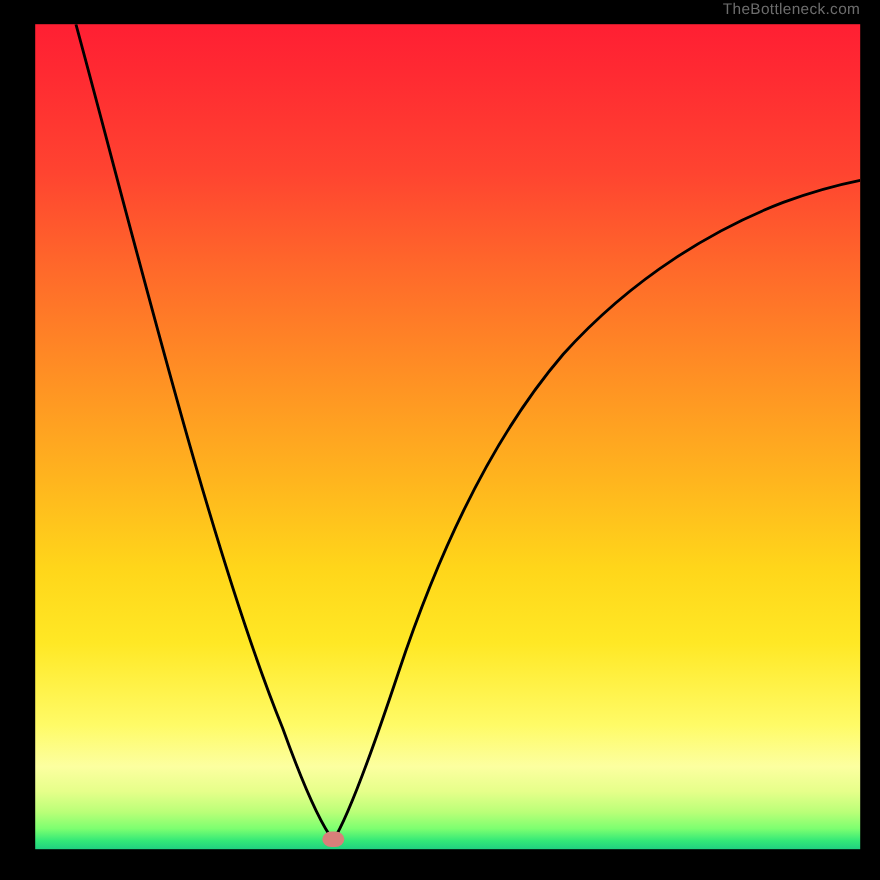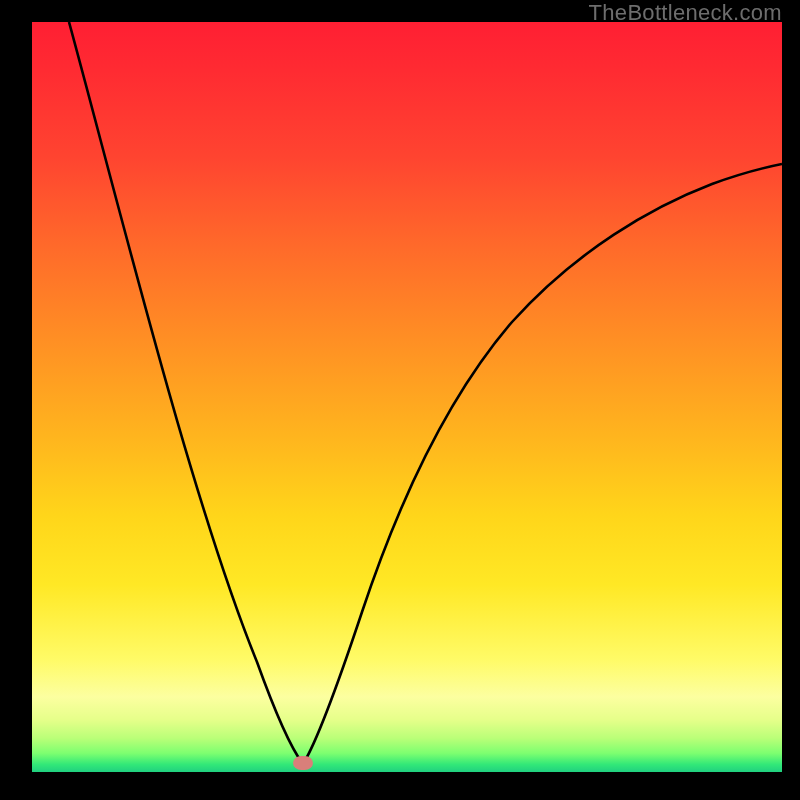--- a/index.html
+++ b/index.html
@@ -59,7 +59,7 @@
     top: 0px;
     right: 18px;
     color: #6d6d6d;
-    font-size: 22px;
+    font-size: 14px;
     font-weight: 500;
     letter-spacing: 0.3px;
     user-select: none;

